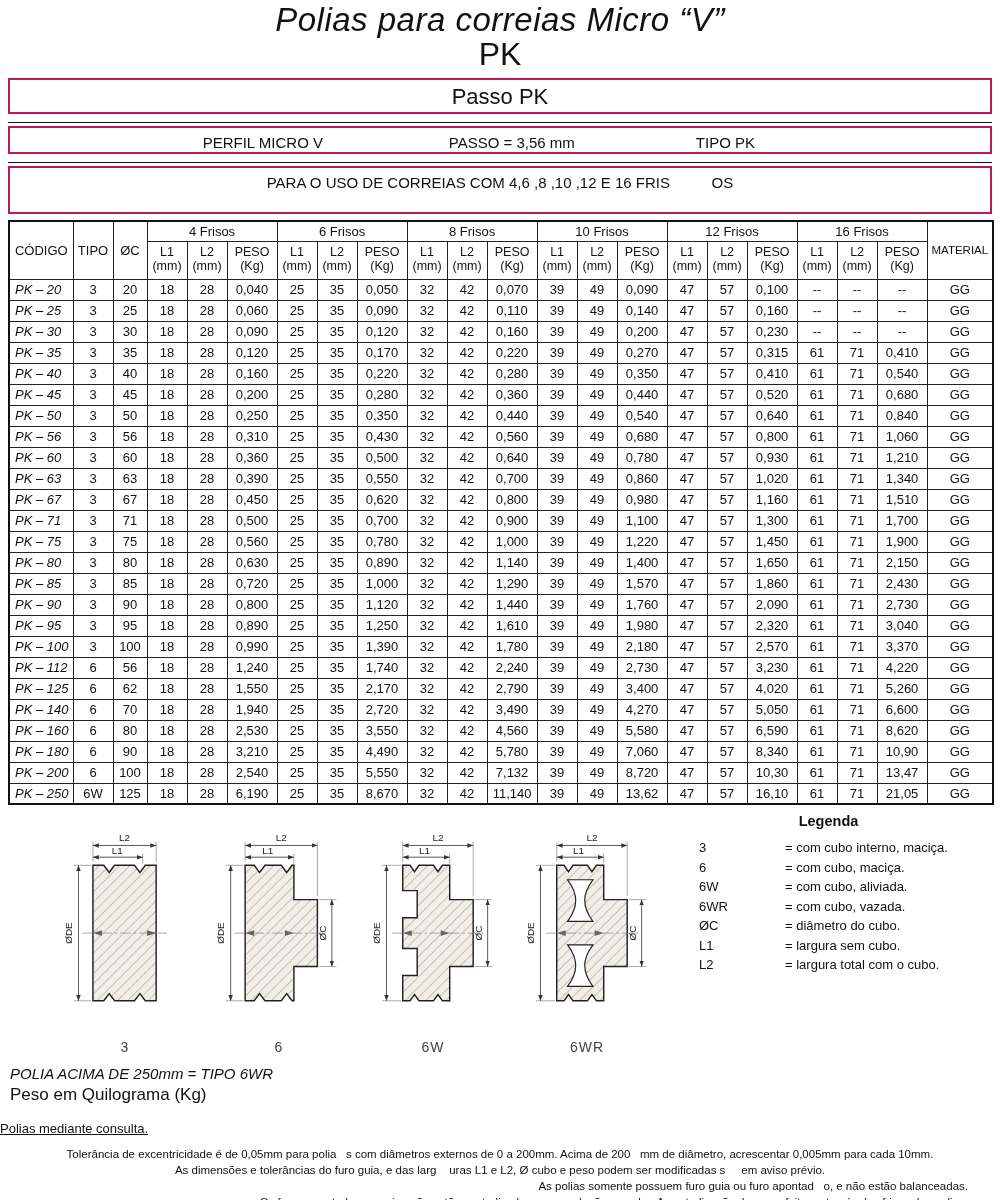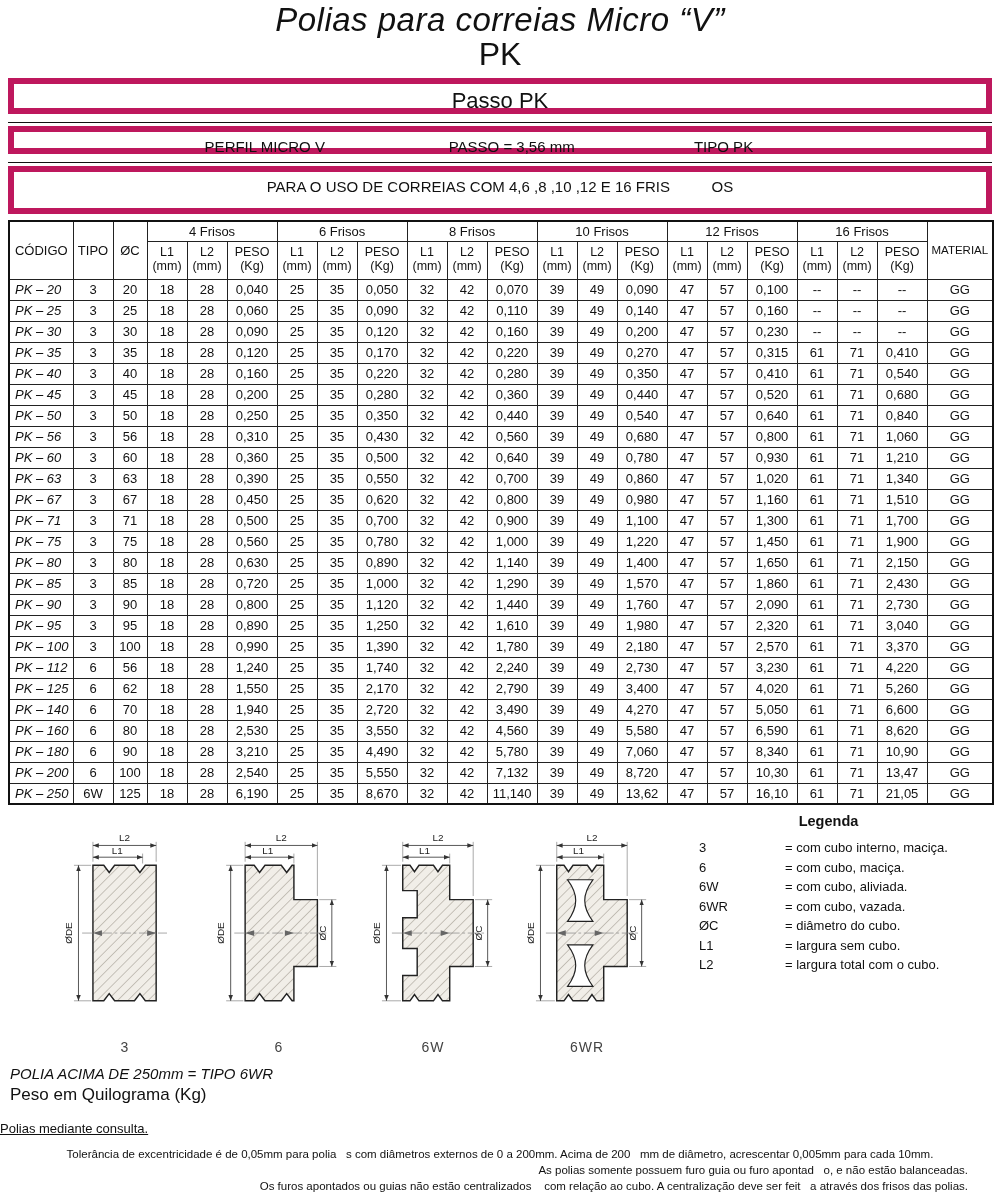--- a/index.html
+++ b/index.html
@@ -15,7 +15,7 @@
   .title   { text-align:center; font-size:33px; letter-spacing:.5px; padding-top:2px; line-height:1.08;font-style:italic; }
   .subtitle{ text-align:center; font-size:32px; line-height:1.05; }
 
-  .band { border:6px solid #be185d; margin:0 8px; position:relative; }
+  .band { border:2px solid #be185d; margin:0 8px; position:relative; }
   .band1 { margin-top:7px; height:36px; }
   .band1 span { display:block; text-align:center; font-size:22px; line-height:34px; }
 

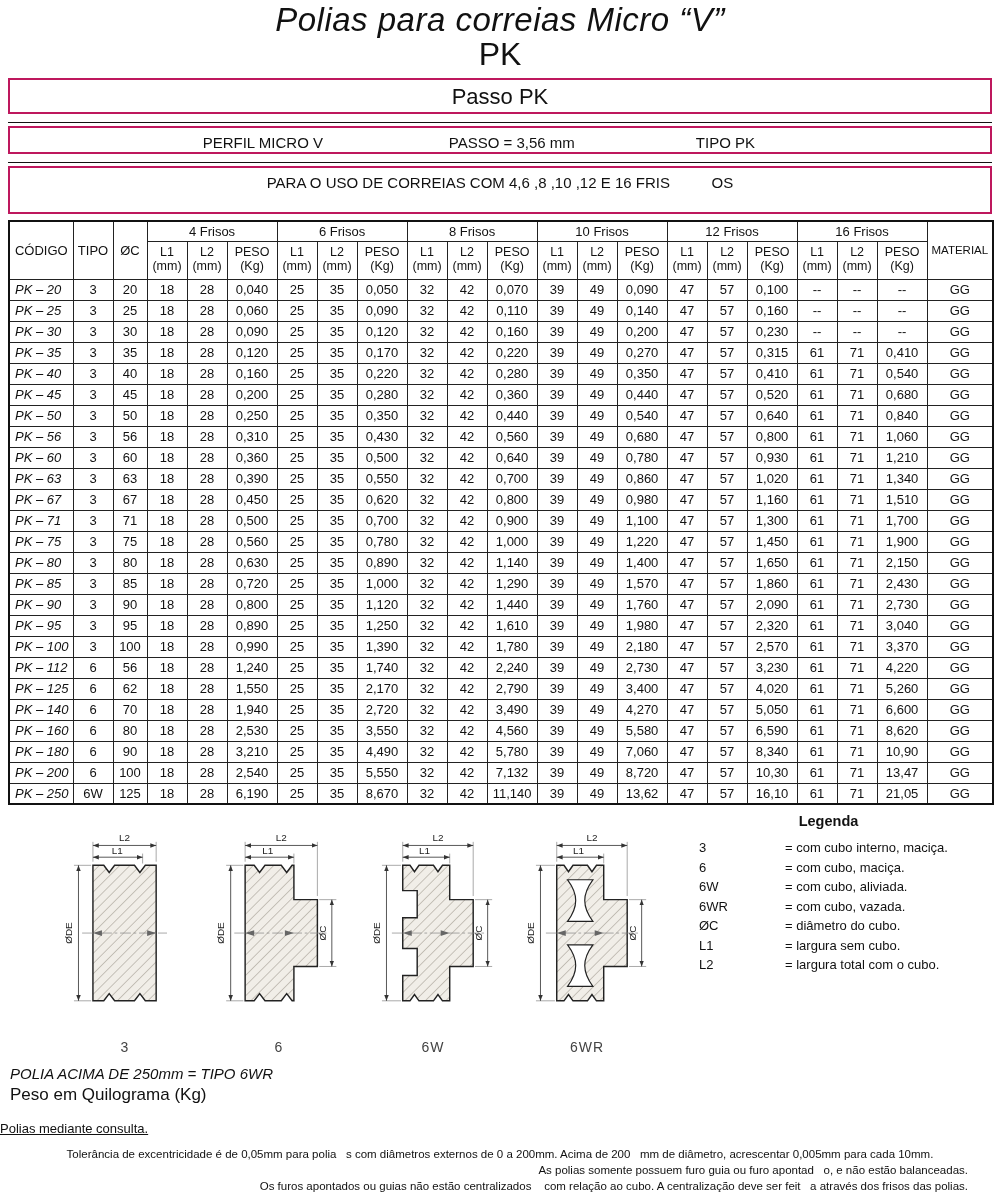--- a/index.html
+++ b/index.html
@@ -983,6 +983,7 @@
   <div class="consult">Polias mediante consulta.</div>
   <div class="footer">
       <div class="fline center">Tolerância de excentricidade é de 0,05mm para polia   s com diâmetros externos de 0 a 200mm. Acima de 200   mm de diâmetro, acrescentar 0,005mm para cada 10mm.</div>
+      <div class="fline center">As dimensões e tolerâncias do furo guia, e das larg    uras L1 e L2, Ø cubo e peso podem ser modificadas s     em aviso prévio.</div>
       <div class="fline right">As polias somente possuem furo guia ou furo apontad   o, e não estão balanceadas.</div>
       <div class="fline right">Os furos apontados ou guias não estão centralizados    com relação ao cubo. A centralização deve ser feit   a através dos frisos das polias.</div>
     </div>

